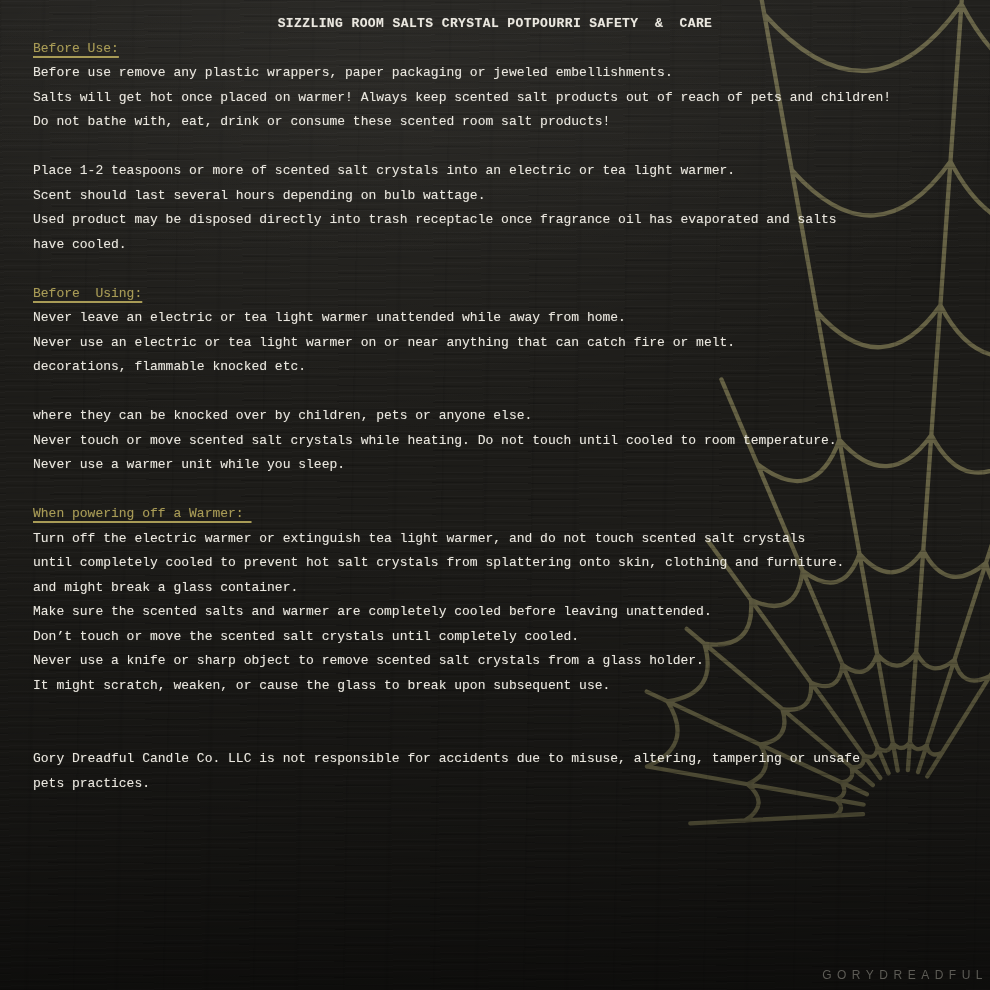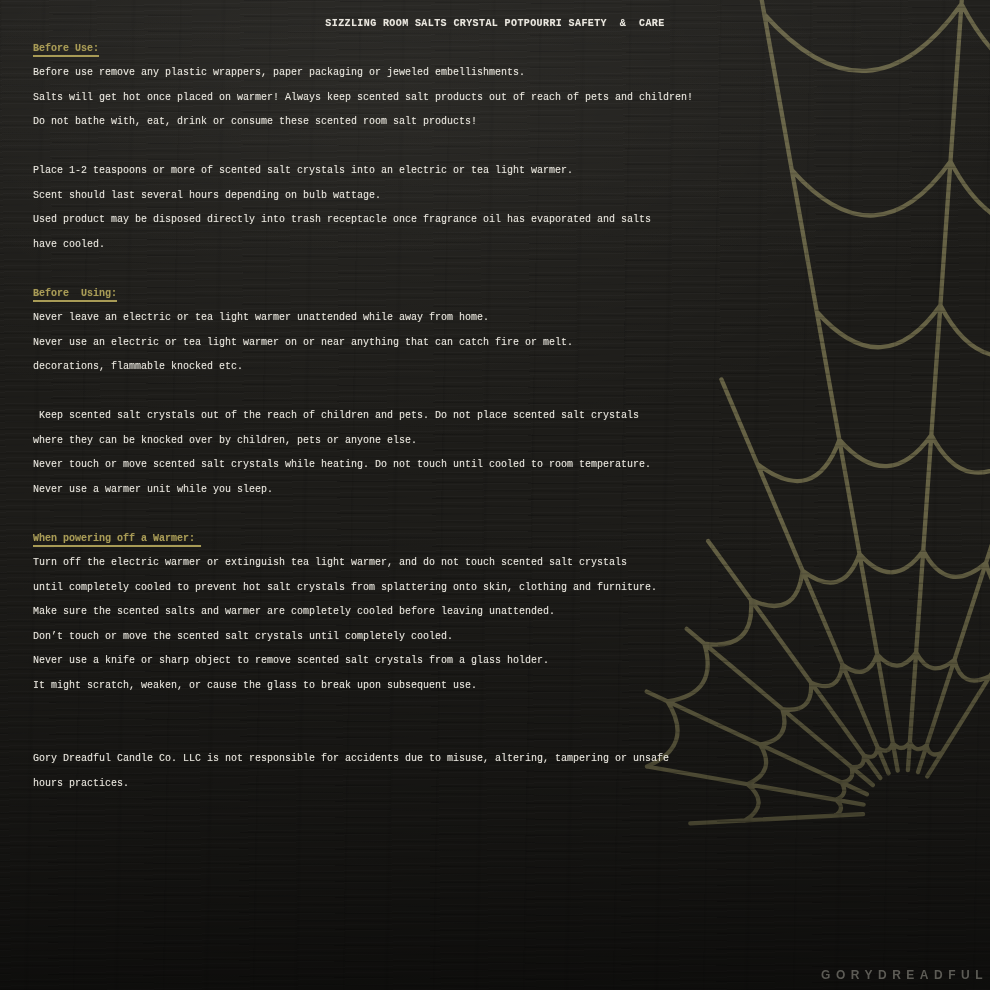--- a/index.html
+++ b/index.html
@@ -29,7 +29,7 @@
   .content{
     position:absolute;inset:0;z-index:3;
     color:var(--text);
-    font-size:10px;
+    font-size:13px;
   }
   .title{
     height:24.5px;line-height:24.5px;margin-top:12px;

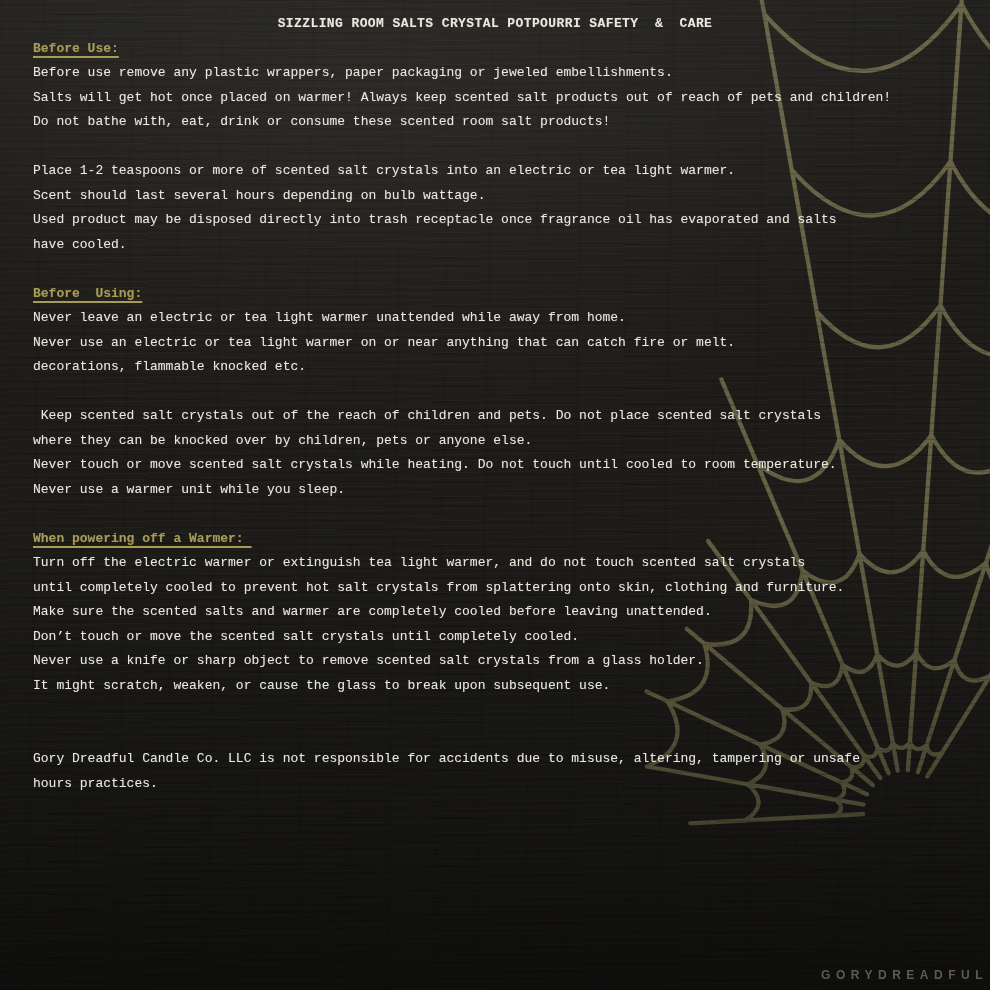--- a/index.html
+++ b/index.html
@@ -46,7 +46,6 @@
     text-underline-offset:4px;
     text-decoration-thickness:1.5px;
     text-shadow:0 0 1px rgba(168,155,86,0.35);
-    font-weight:bold;
   }
   .gap{height:24.5px;}
   .gap2{height:49px;}

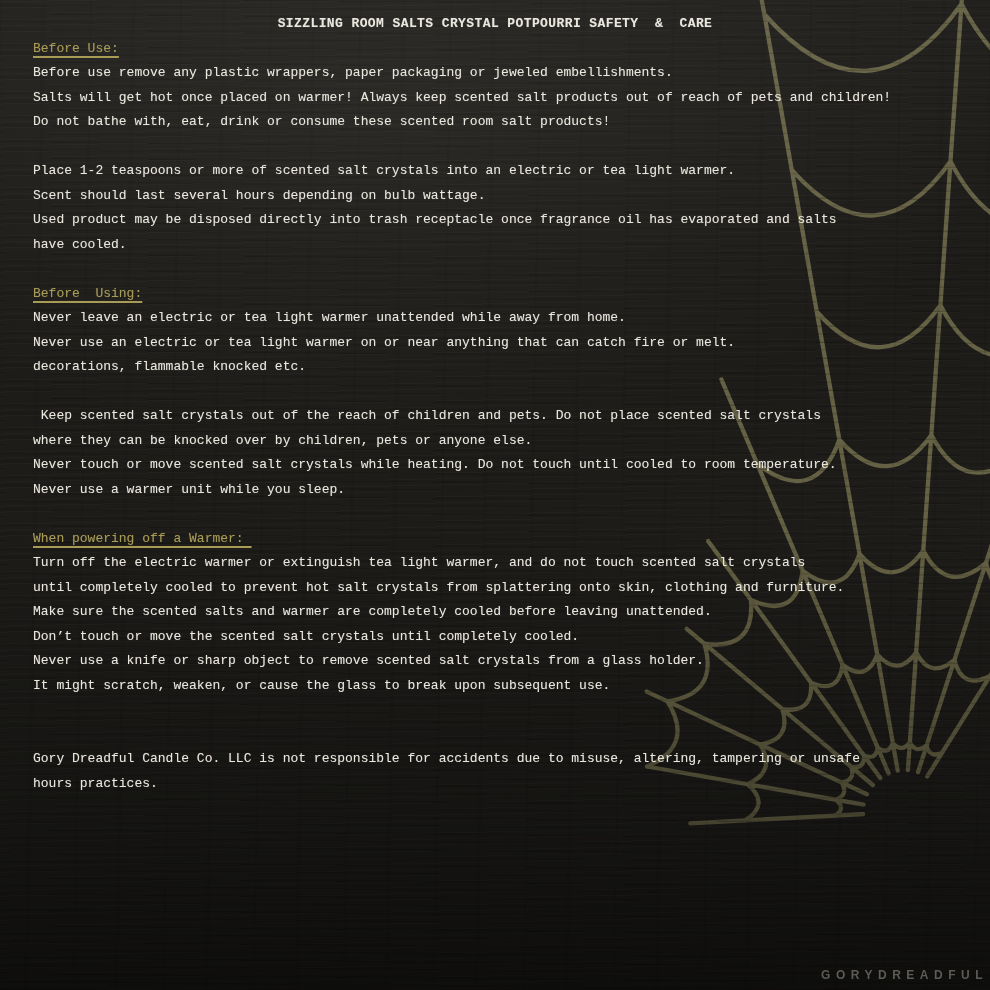--- a/index.html
+++ b/index.html
@@ -85,7 +85,6 @@
       <div class="line">Never use an electric or tea light warmer on or near anything that can catch fire or melt.</div>
       <div class="line">decorations, flammable knocked etc.</div>
       <div class="line gap"></div>
-      <div class="line"> Keep scented salt crystals out of the reach of children and pets. Do not place scented salt crystals</div>
       <div class="line">where they can be knocked over by children, pets or anyone else.</div>
       <div class="line">Never touch or move scented salt crystals while heating. Do not touch until cooled to room temperature.</div>
       <div class="line">Never use a warmer unit while you sleep.</div>

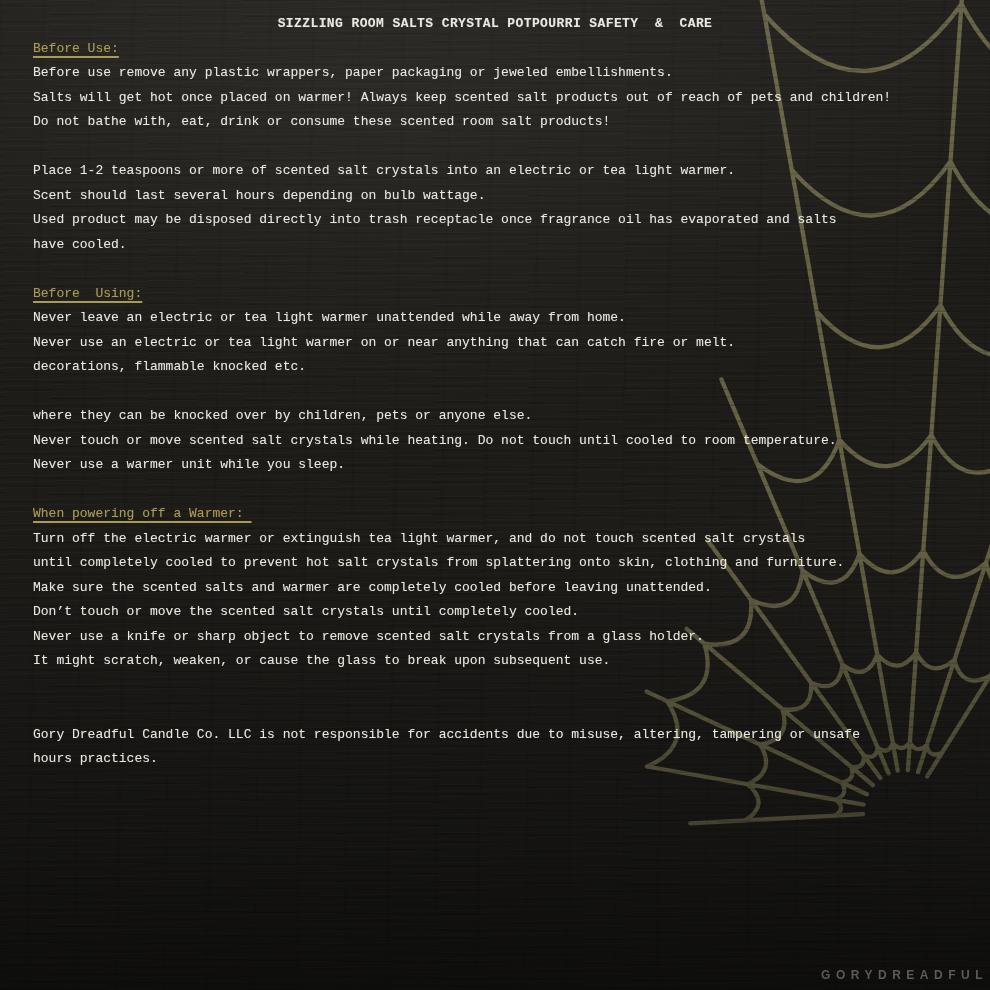--- a/index.html
+++ b/index.html
@@ -92,6 +92,7 @@
       <div class="line heading">When powering off a Warmer: </div>
       <div class="line">Turn off the electric warmer or extinguish tea light warmer, and do not touch scented salt crystals</div>
       <div class="line">until completely cooled to prevent hot salt crystals from splattering onto skin, clothing and furniture.</div>
+      <div class="line">and might break a glass container.</div>
       <div class="line">Make sure the scented salts and warmer are completely cooled before leaving unattended.</div>
       <div class="line">Don’t touch or move the scented salt crystals until completely cooled.</div>
       <div class="line">Never use a knife or sharp object to remove scented salt crystals from a glass holder.</div>

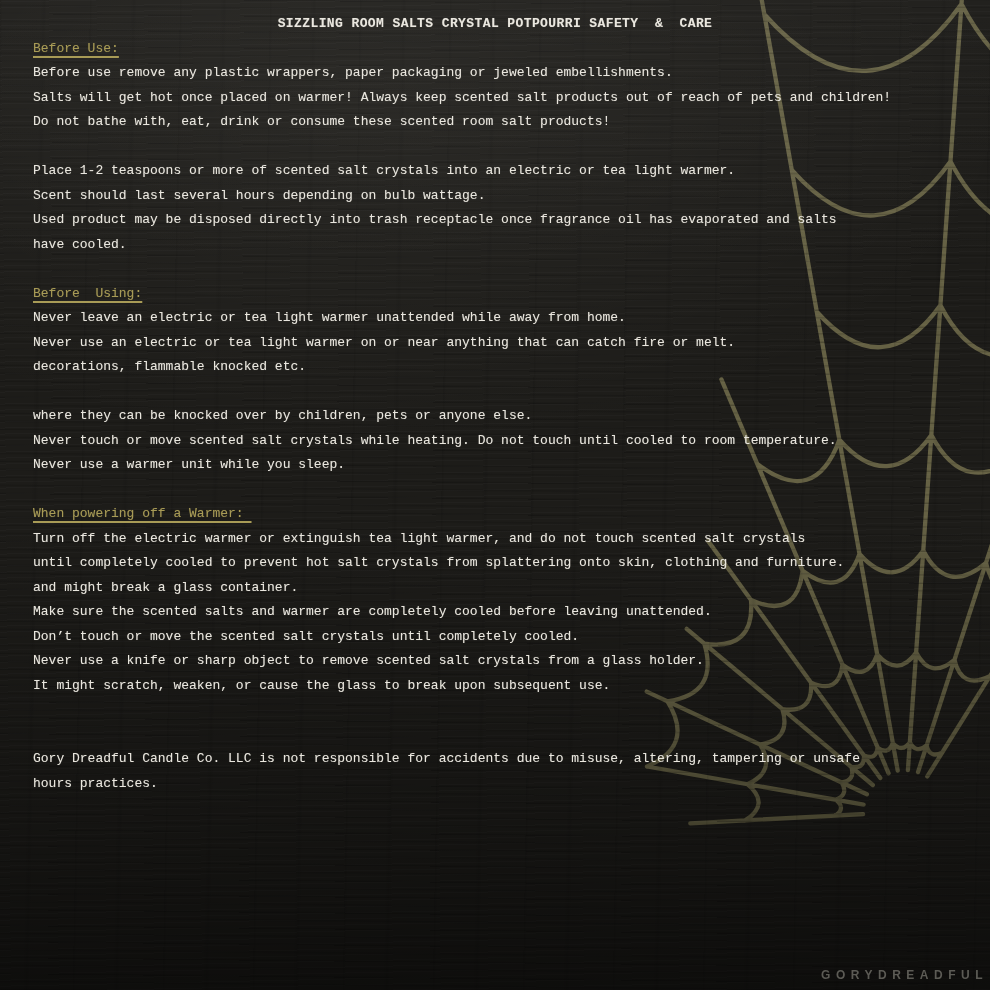--- a/index.html
+++ b/index.html
@@ -99,7 +99,7 @@
       <div class="line">It might scratch, weaken, or cause the glass to break upon subsequent use.</div>
       <div class="line gap2"></div>
       <div class="line">Gory Dreadful Candle Co. LLC is not responsible for accidents due to misuse, altering, tampering or unsafe</div>
-      <div class="line">hours practices.</div>
+      <div class="line">pets practices.</div>
     </div>
 </div>
 

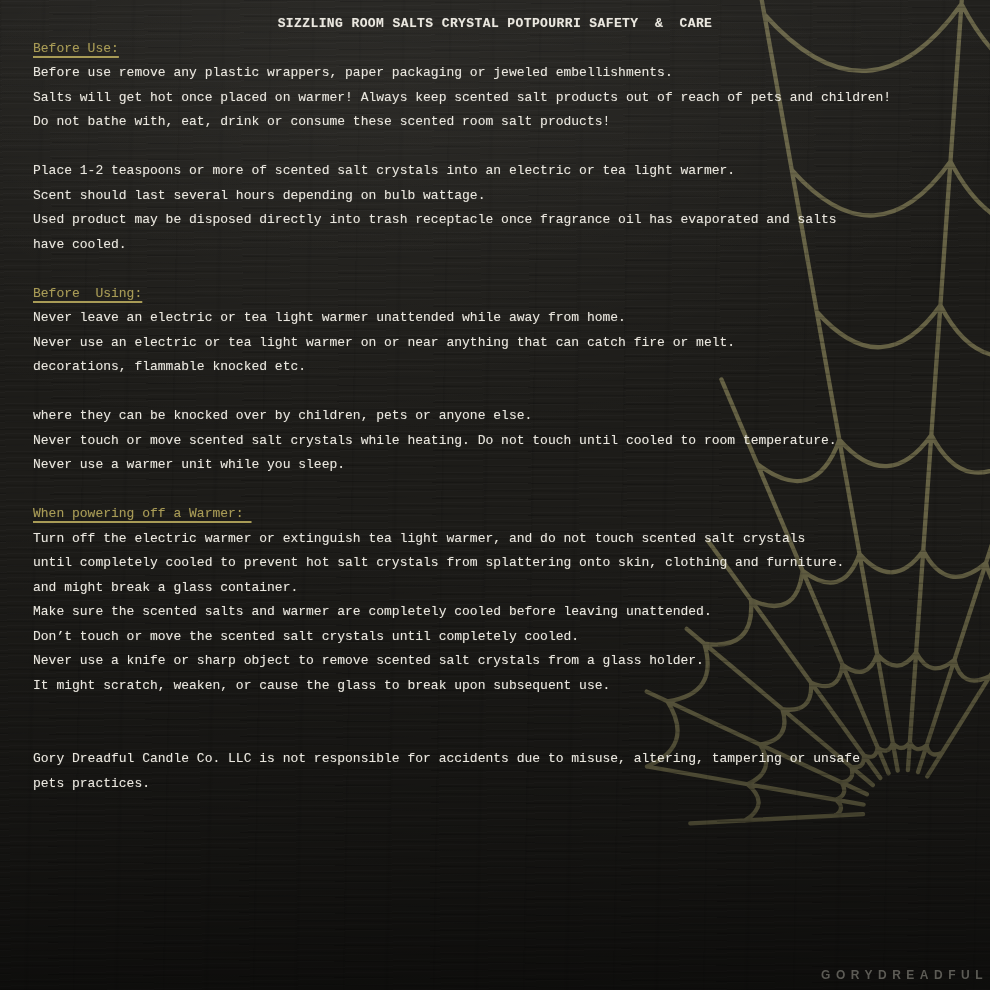--- a/index.html
+++ b/index.html
@@ -52,7 +52,7 @@
   .watermark{
     position:absolute;right:2px;bottom:8px;z-index:3;
     font-family:"Liberation Sans",sans-serif;
-    font-size:12px;font-weight:700;letter-spacing:5.5px;
+    font-size:12px;font-weight:400;letter-spacing:5.5px;
     color:var(--watermark);
   }
 </style>

